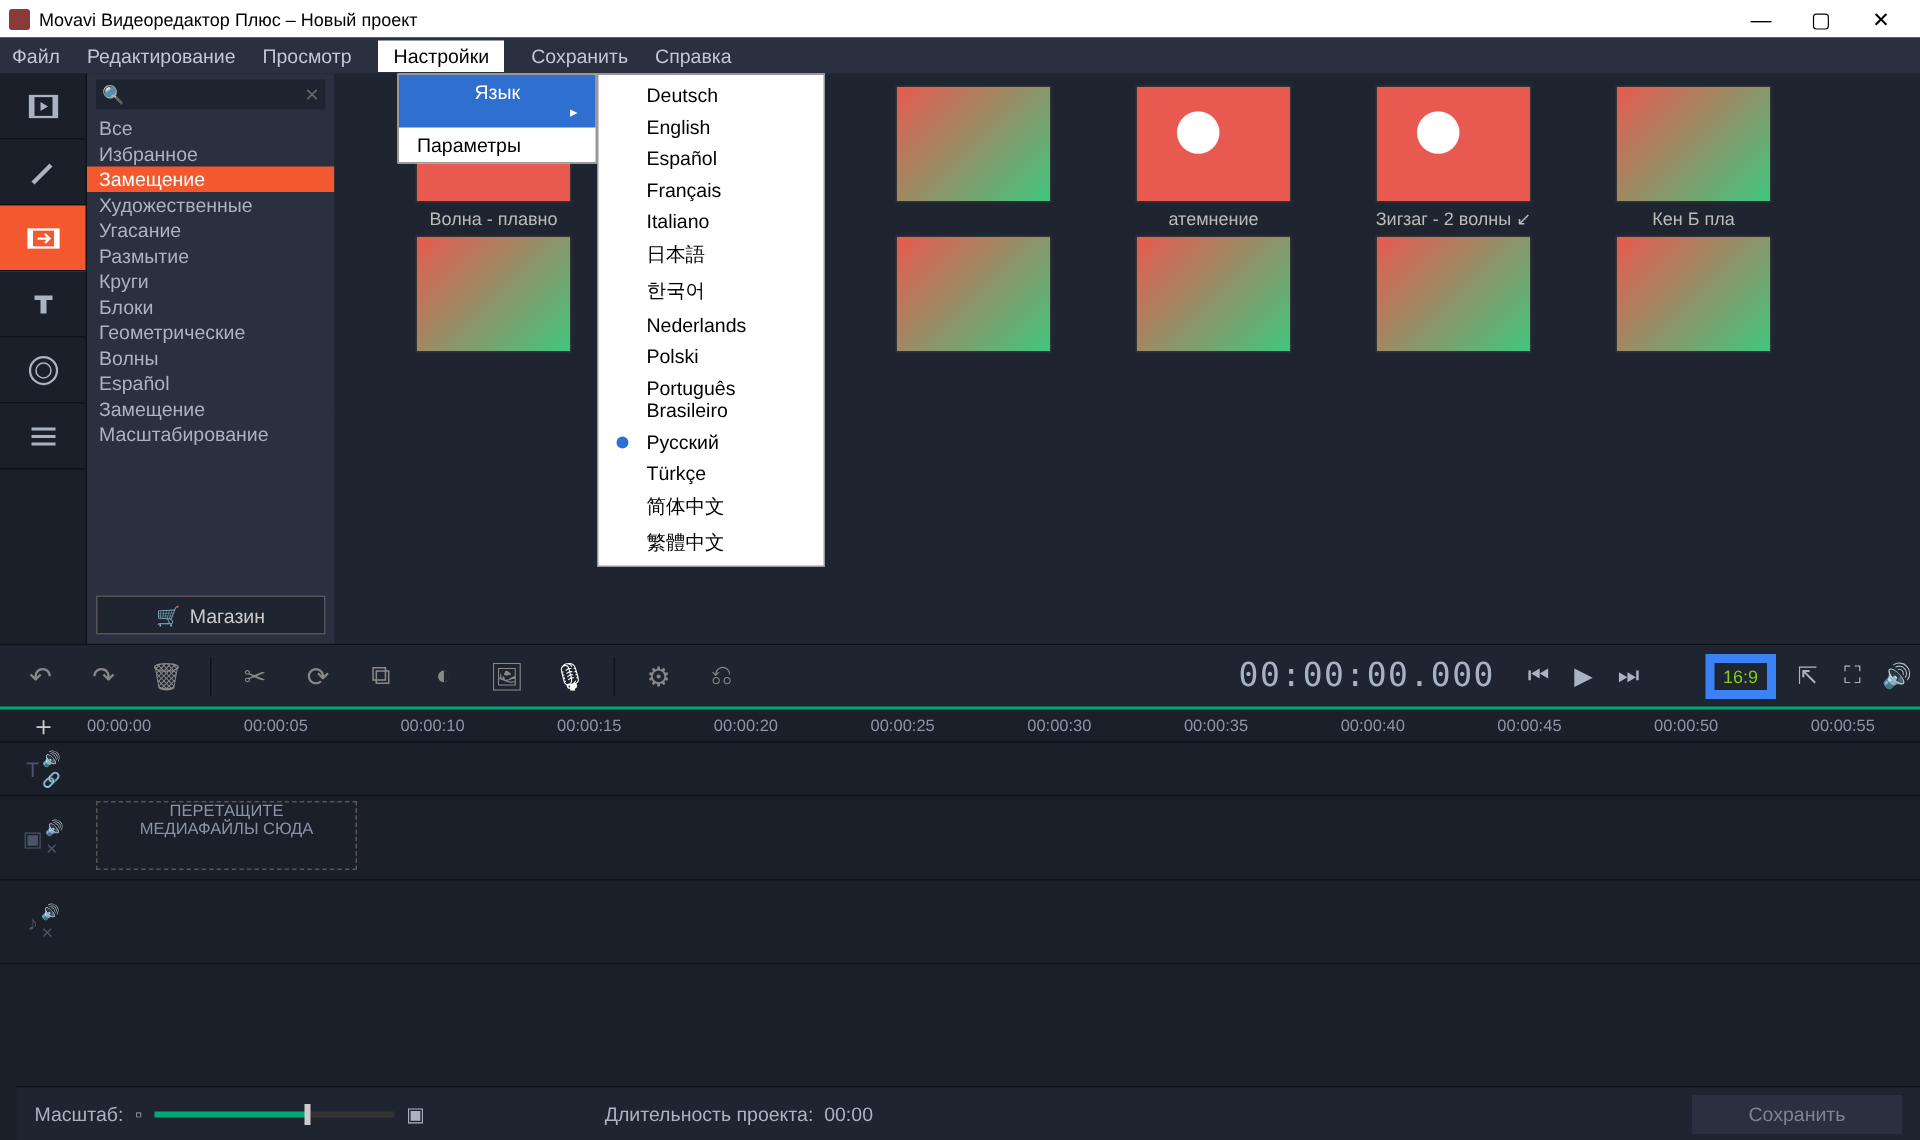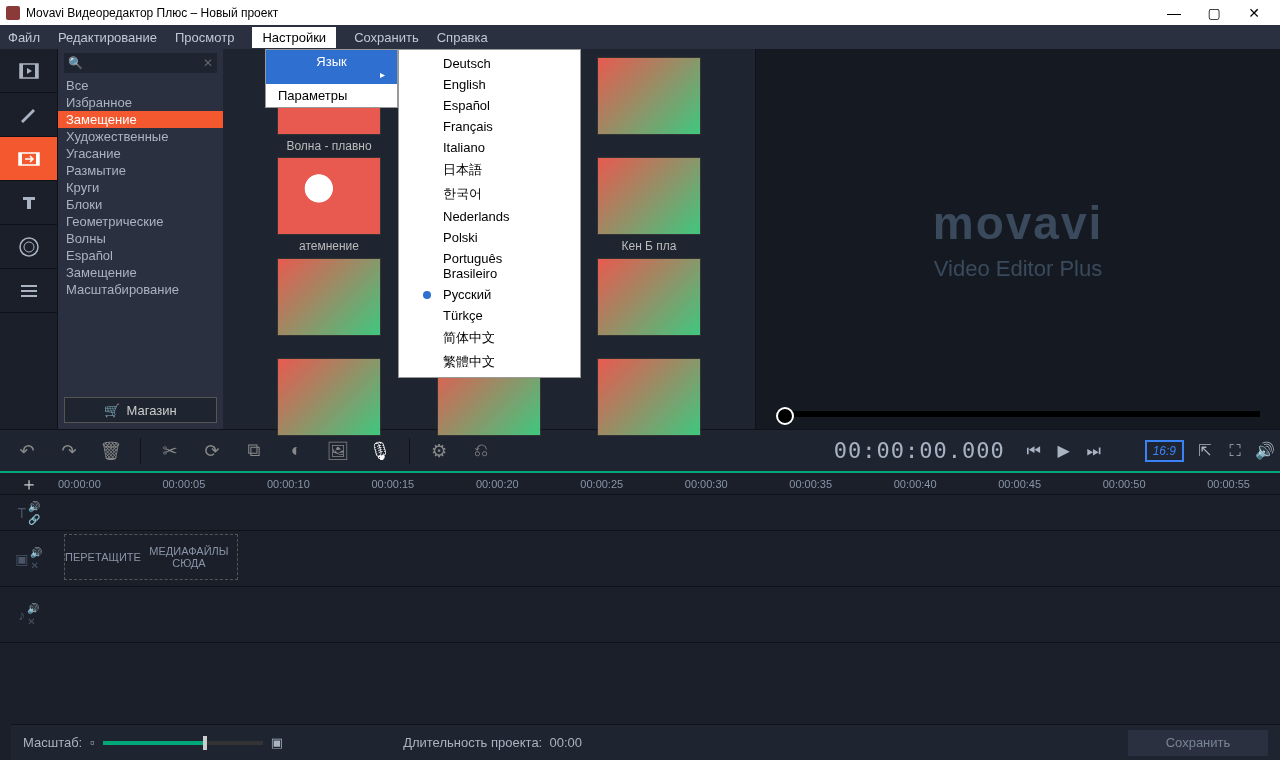--- a/index.html
+++ b/index.html
@@ -87,7 +87,7 @@
 .submenu1 .mi { padding: 4px 12px; display: flex; align-items: center; cursor: pointer; }
 .submenu1 .mi.hl { background: #2f6fd0; color: #fff; flex-direction: column; }
 .submenu1 .arrow { margin-left: auto; font-size: 10px; }
-.submenu2 { position: absolute; top: 49px; left: 398px; width: 183px; background: #fff; color: #000; border: 1px solid #999; font-size: 13px; z-index: 101; padding: 3px 16px; }
+.submenu2 { position: absolute; top: 49px; left: 398px; width: 152px; background: #fff; color: #000; border: 1px solid #999; font-size: 13px; z-index: 101; padding: 3px 4px; }
 .submenu2 .mi { padding: 3px 10px 3px 28px; cursor: pointer; position: relative; }
 .submenu2 .mi .dot { position: absolute; left: 8px; top: 7px; width: 8px; height: 8px; background: #2f6fd0; border-radius: 50%; }
 

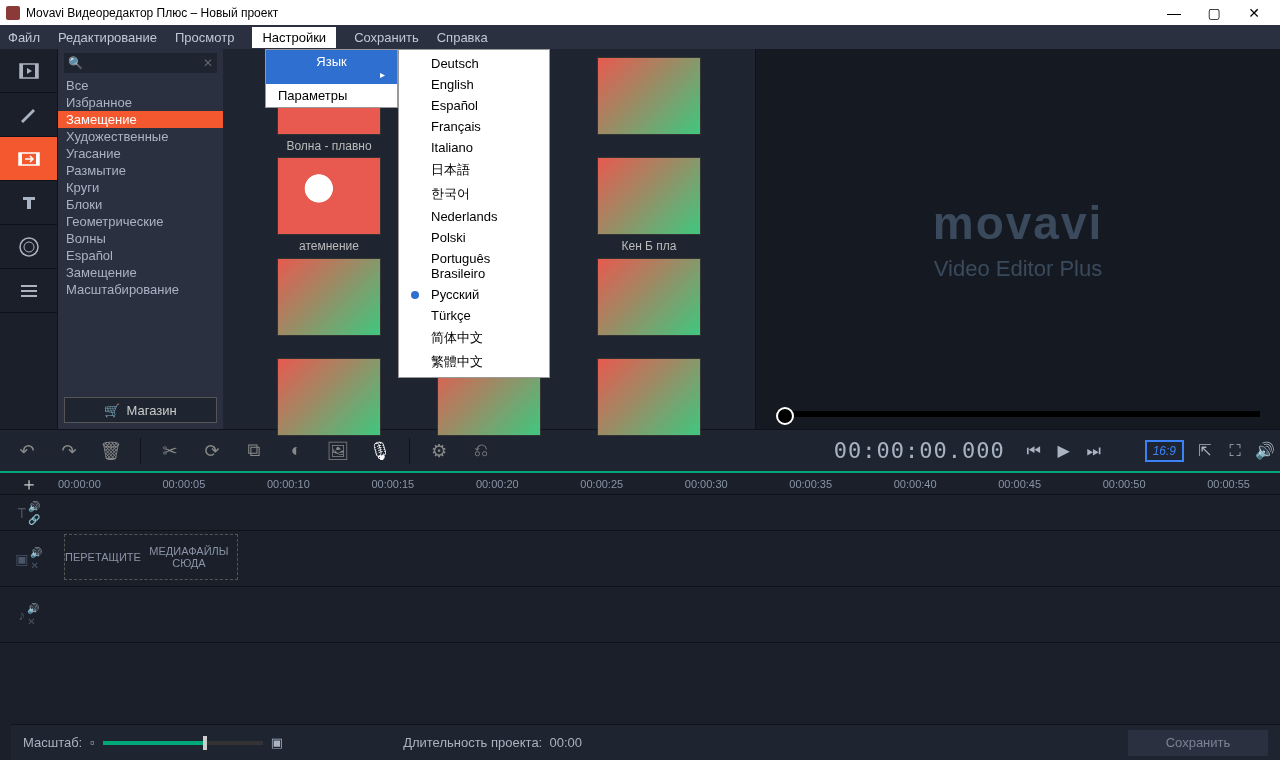--- a/index.html
+++ b/index.html
@@ -230,13 +230,6 @@
       </div>
   </div>
 
-  <div class="preview">
-    <div class="brand">
-      <div class="m">movavi</div>
-      <div class="sub">Video Editor Plus</div>
-    </div>
-    <div class="scrub"></div>
-  </div>
 </div>
 
 <div class="toolbar">

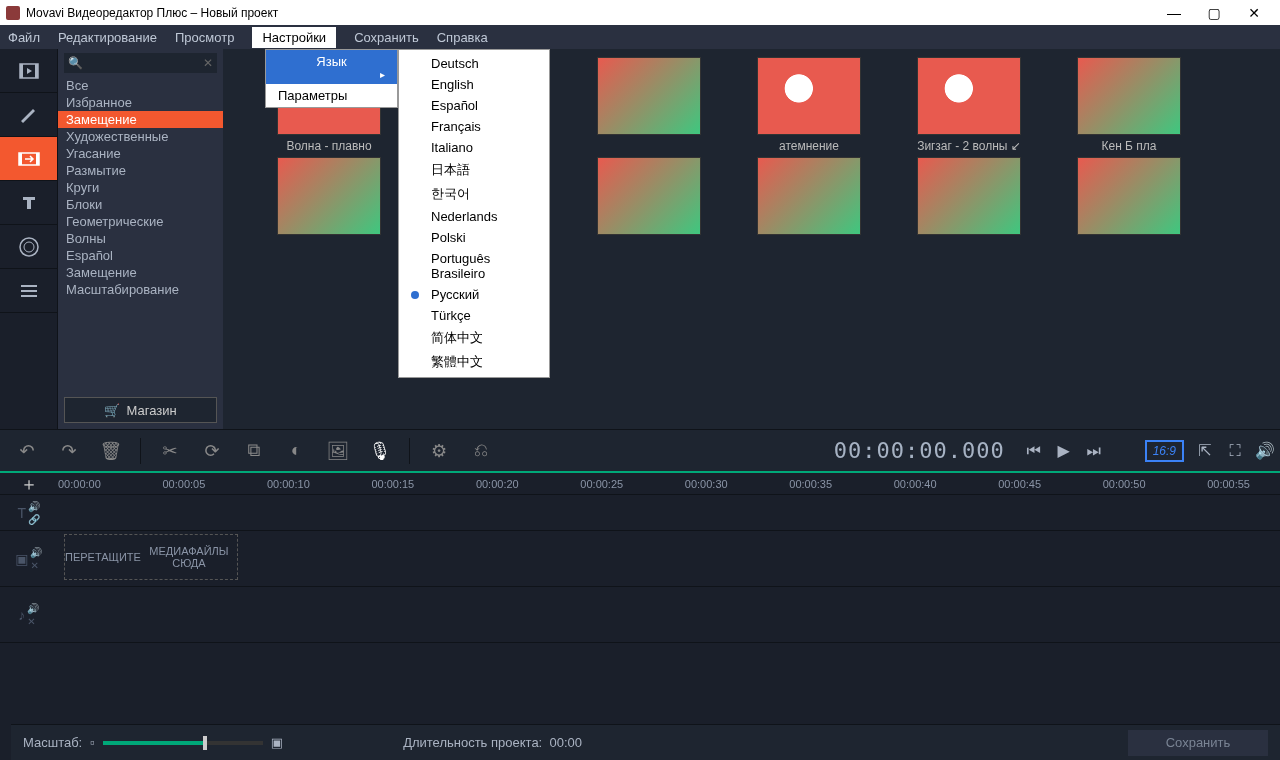--- a/index.html
+++ b/index.html
@@ -58,7 +58,7 @@
 .toolbar .spacer { flex: 1; }
 .toolbar .time { font-family: "Consolas", monospace; font-size: 22px; color: #a6b2c3; letter-spacing: 1px; margin-right: 14px; }
 .toolbar .pbtn { width: 30px; height: 30px; display: flex; align-items: center; justify-content: center; color: #aab3c2; font-size: 16px; cursor: pointer; }
-.toolbar .ratio { border: 2px solid #3b82f6; padding: 2px 6px; font-size: 12px; color: #3b82f6; margin: 0 6px; font-style: italic; }
+.toolbar .ratio { border: 6px solid #3b82f6; padding: 2px 6px; font-size: 12px; color: #84cc16; margin: 0 6px; }
 
 
 .timeline { background: #1a1f2a; border-top: 2px solid #00a878; }

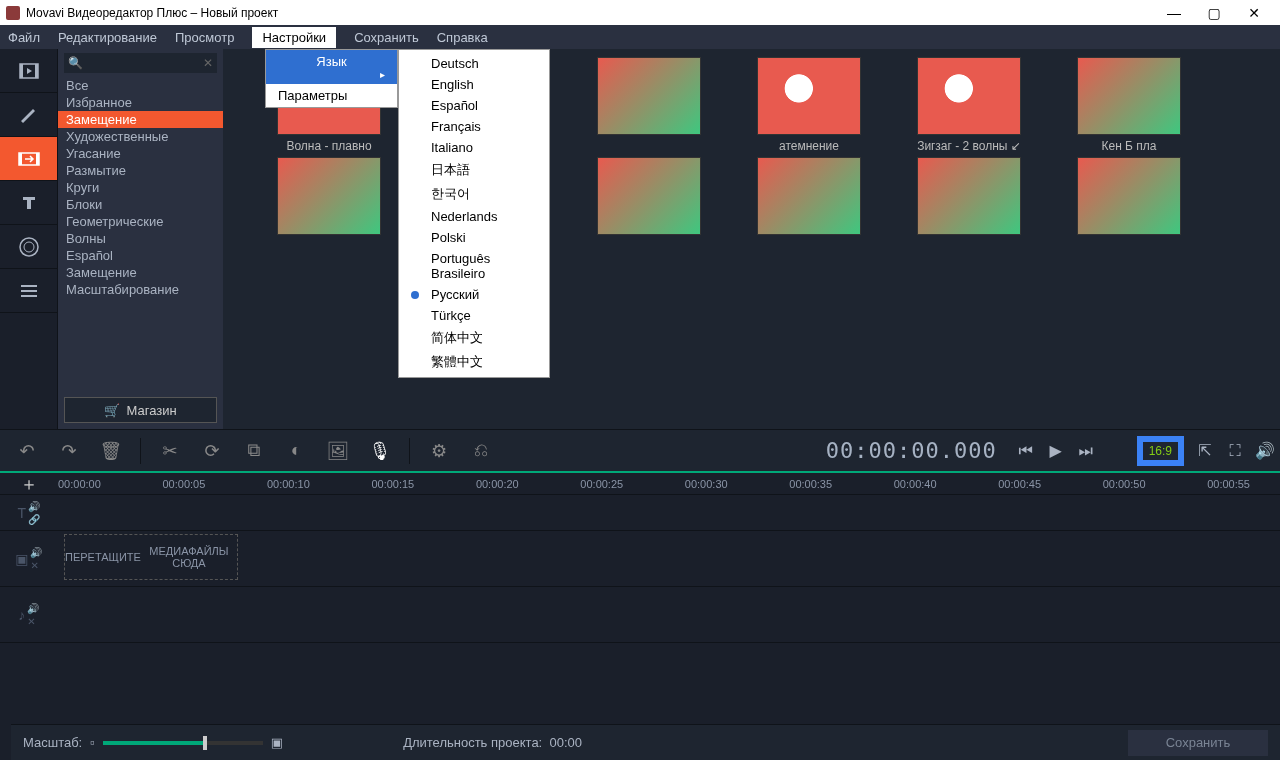--- a/index.html
+++ b/index.html
@@ -69,7 +69,7 @@
 .track .head { width: 58px; display: flex; align-items: center; justify-content: center; gap: 2px; color: #4a5568; font-size: 14px; }
 .track .head .col { display: flex; flex-direction: column; gap: 2px; font-size: 10px; }
 .track .body { flex: 1; height: 100%; position: relative; }
-.dropzone { position: absolute; left: 6px; top: 3px; width: 174px; height: 46px; border: 1px dashed #555; color: #8a94a6; font-size: 11px; display: flex; flex-direction: row; align-items: center; justify-content: center; text-align: center; }
+.dropzone { position: absolute; left: 6px; top: 3px; width: 174px; height: 46px; border: 1px dashed #555; color: #8a94a6; font-size: 11px; display: flex; flex-direction: column; align-items: center; text-align: center; }
 .track.video { height: 56px; }
 .track.audio { height: 56px; }
 .timeline-fill { height: 140px; background: #1a1f2a; }

